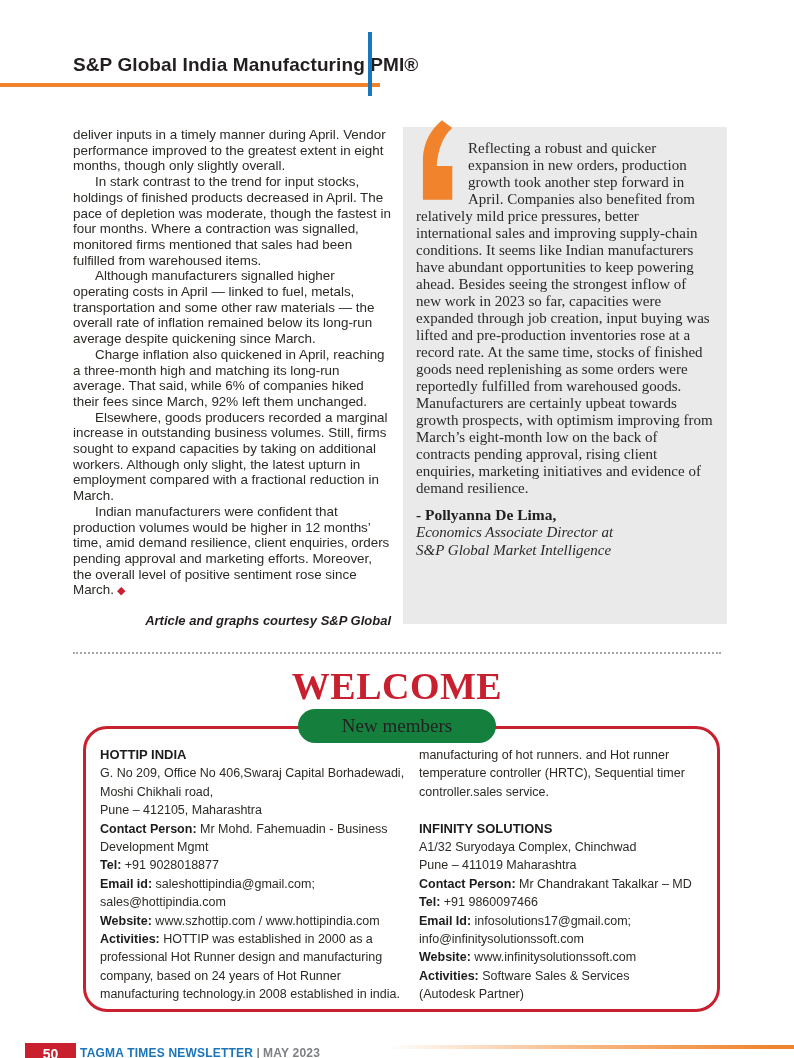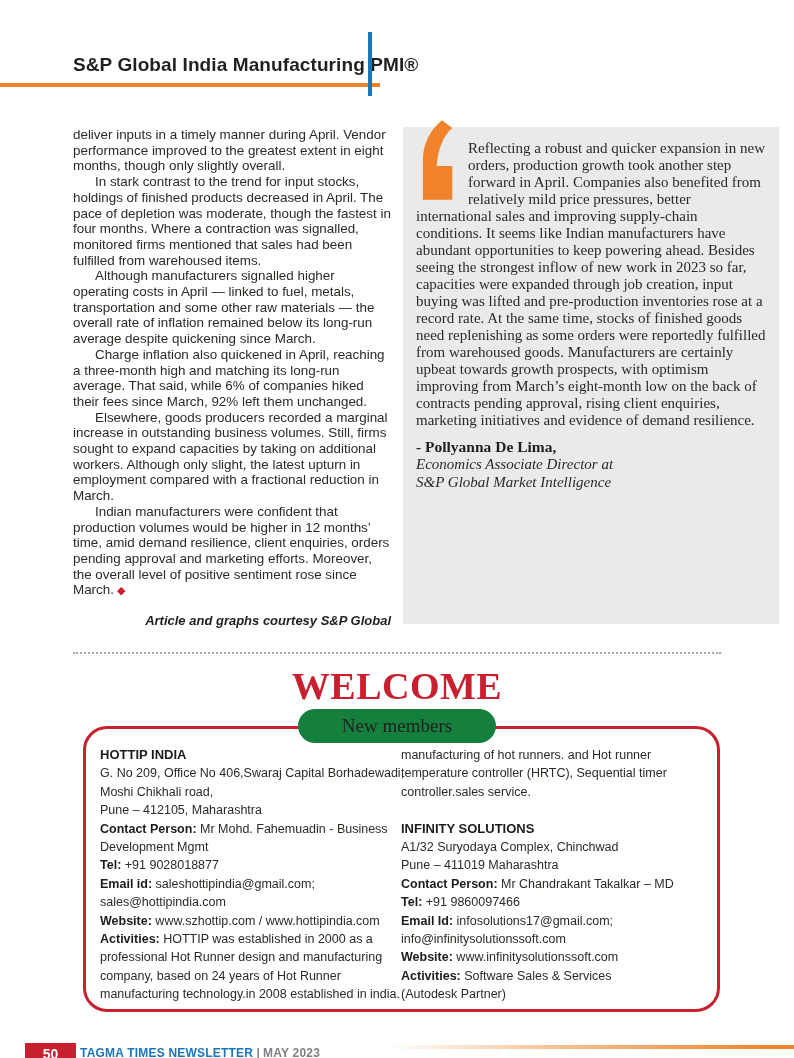--- a/index.html
+++ b/index.html
@@ -32,7 +32,7 @@
 
   
   .quote-box {
-    position:absolute; left:403px; top:95px; width:376px; height:497px;
+    position:absolute; left:403px; top:95px; width:324px; height:497px;
     background:#eaeaea; padding:13px 13px 10px 13px;
     font-family:"Liberation Serif", serif; color:#2a2a2a;
   }

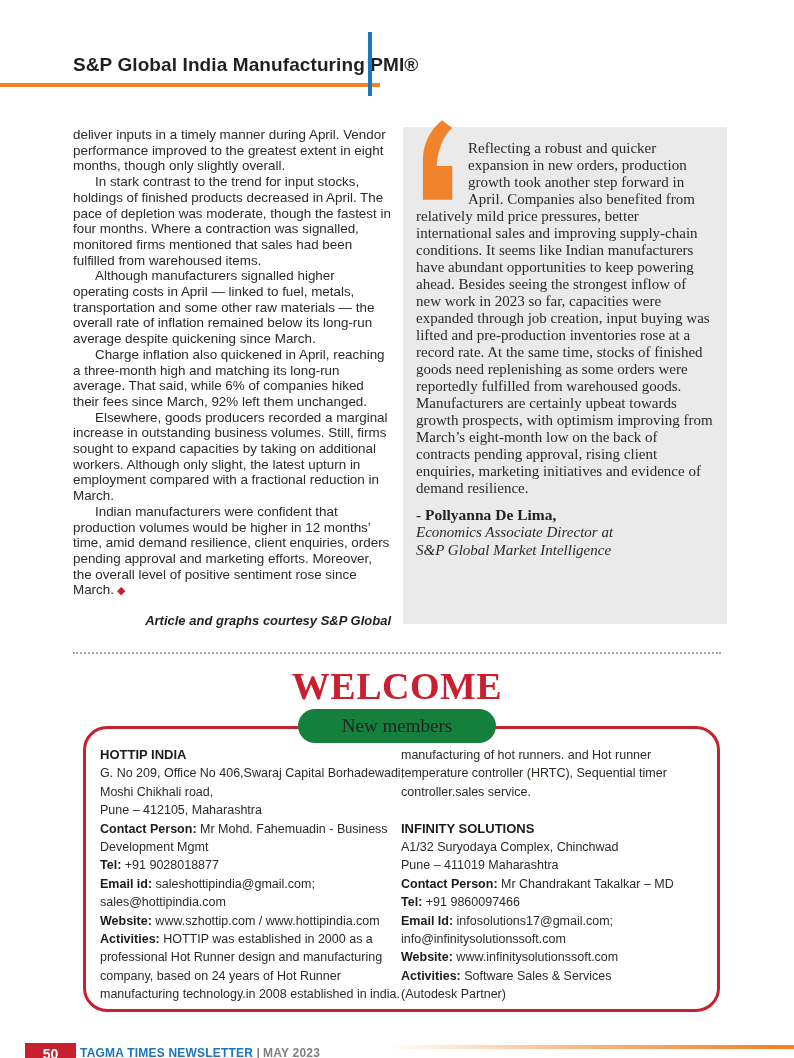--- a/index.html
+++ b/index.html
@@ -61,7 +61,7 @@
   .members-box {
     position:absolute; left:83px; top:694px; width:637px; height:286px;
     border:3.5px solid #c8202f; border-radius:24px; background:#ffffff;
-    padding:17px 14px 0 14px; display:flex; gap:6px; z-index:1;
+    padding:17px 14px 0 14px; display:flex; gap:24px; z-index:1;
   }
   .member-col { width:295px; }
   .member-col.right { width:297px; }

